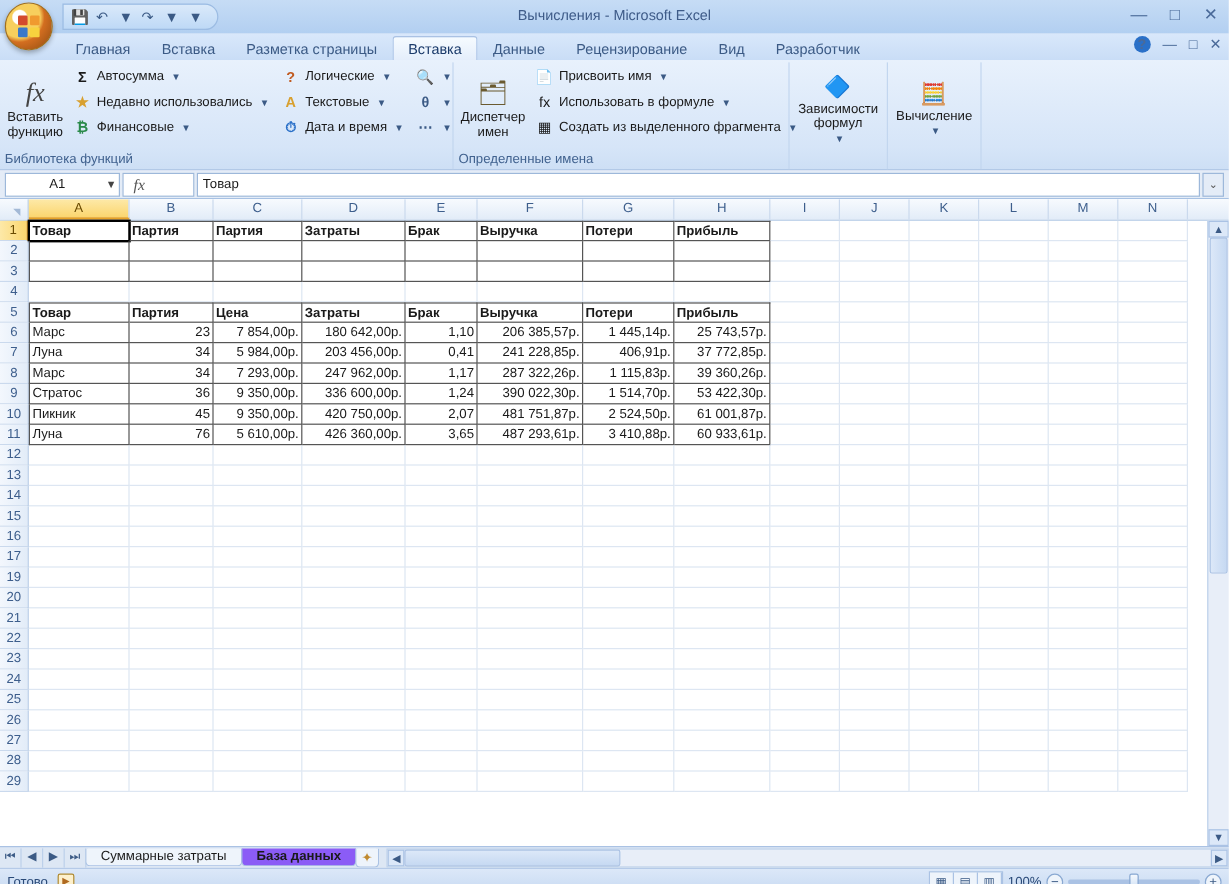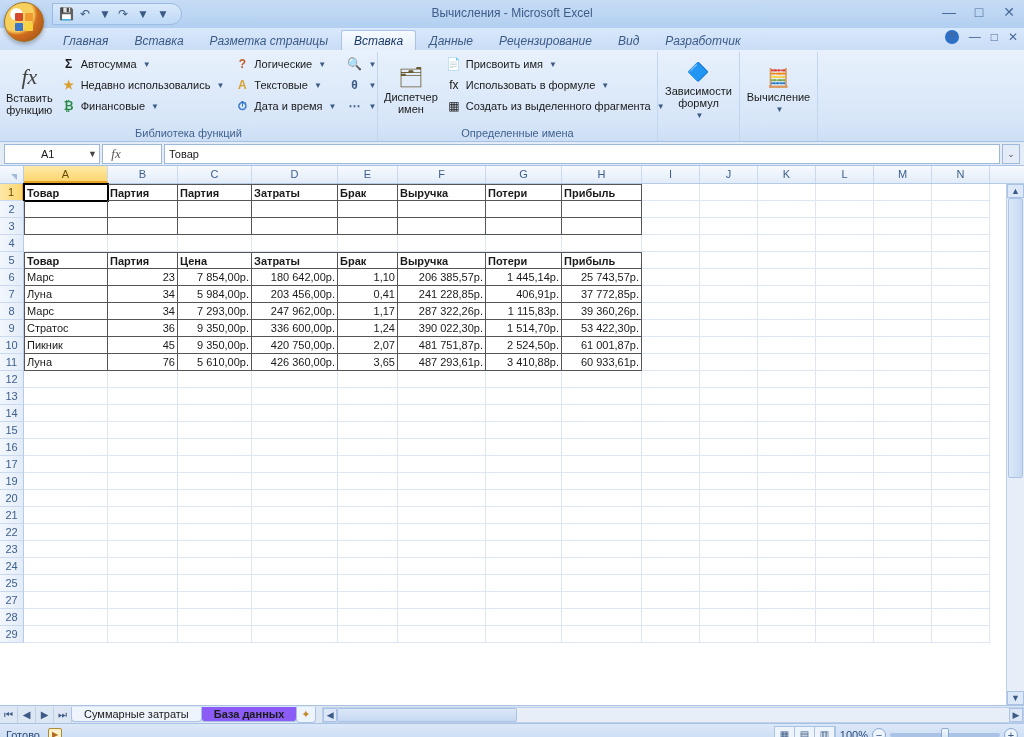--- a/index.html
+++ b/index.html
@@ -124,7 +124,7 @@
 </div>
 
 <div class="tabs-row">
-  <div id="tabs-container" style="display:flex;font-style:italic;">
+  <div id="tabs-container" style="display:flex;">
       <div class="tab">Главная</div>
       <div class="tab">Вставка</div>
       <div class="tab">Разметка страницы</div>

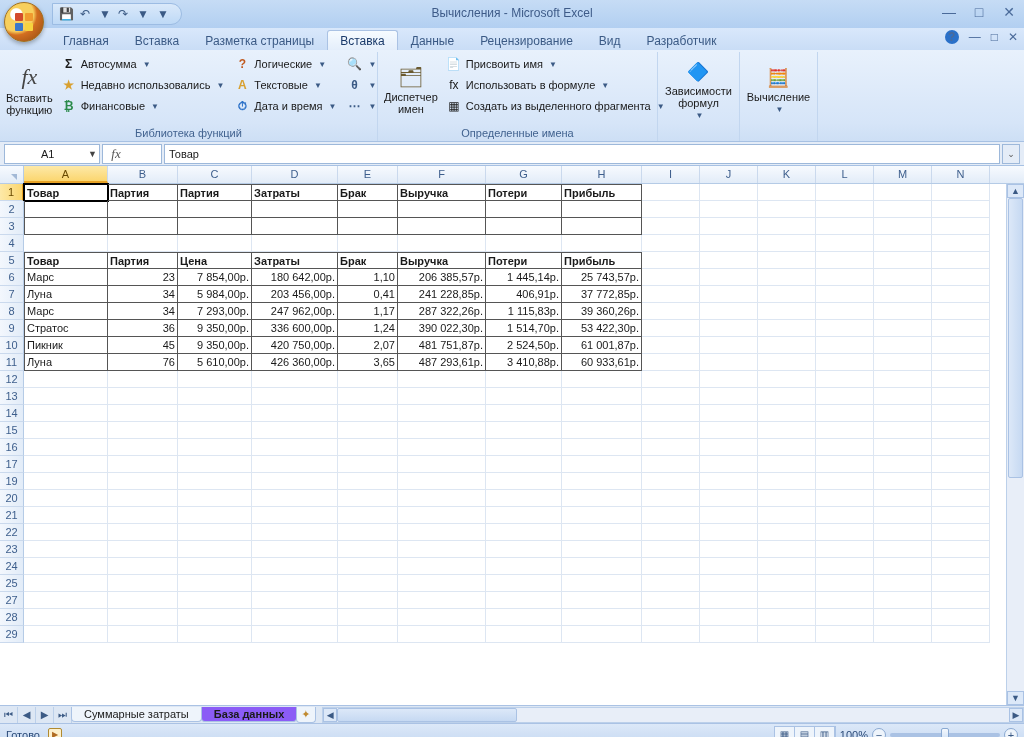--- a/index.html
+++ b/index.html
@@ -31,7 +31,7 @@
   .ribbon { height: 92px; background: linear-gradient(#e8f1fc,#d6e5f8 80%,#cddff5); border-bottom:1px solid #a7c1e3; display:flex; padding-top:2px;}
   .group { border-right:1px solid #c2d6ef; display:flex; flex-direction:column; justify-content:space-between; padding: 2px 4px 0;}
   .group-body { display:flex; align-items:flex-start; gap:2px; flex:1;}
-  .group-title { text-align:center; color:#41628f; font-size:11px; padding-bottom:2px;}
+  .group-title { color:#41628f; font-size:11px; padding-bottom:2px;}
   .big-btn { display:flex; flex-direction:column; align-items:center; justify-content:center; width:60px; height:72px; text-align:center; gap:2px; border-radius:3px; padding:2px;}
   .big-btn .lbl { font-size:11px; color:#1a1a1a; line-height:12px; white-space:pre-line;}
   .small-btns { display:flex; flex-direction:column; gap:1px; }

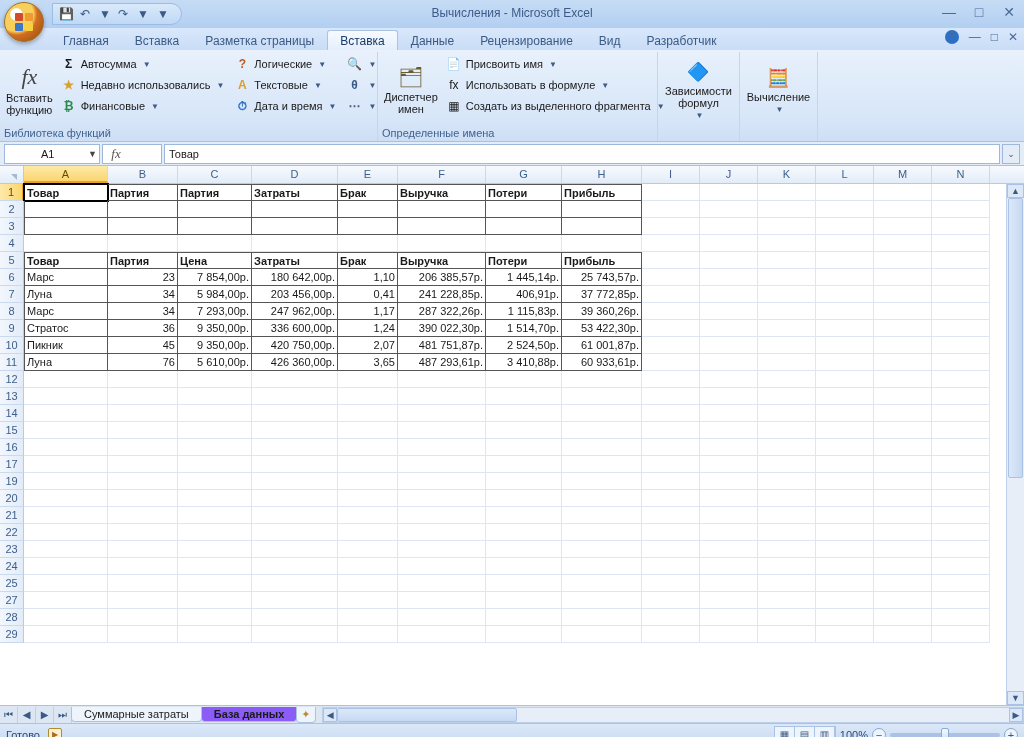--- a/index.html
+++ b/index.html
@@ -699,6 +699,23 @@
         <div class="cell cR"></div>
       </div>
       <div class="row">
+        <div class="rh">26</div>
+        <div class="cell cA"></div>
+        <div class="cell cB"></div>
+        <div class="cell cC"></div>
+        <div class="cell cD"></div>
+        <div class="cell cE"></div>
+        <div class="cell cF"></div>
+        <div class="cell cG"></div>
+        <div class="cell cH"></div>
+        <div class="cell cR"></div>
+        <div class="cell cR"></div>
+        <div class="cell cR"></div>
+        <div class="cell cR"></div>
+        <div class="cell cR"></div>
+        <div class="cell cR"></div>
+      </div>
+      <div class="row">
         <div class="rh">27</div>
         <div class="cell cA"></div>
         <div class="cell cB"></div>

